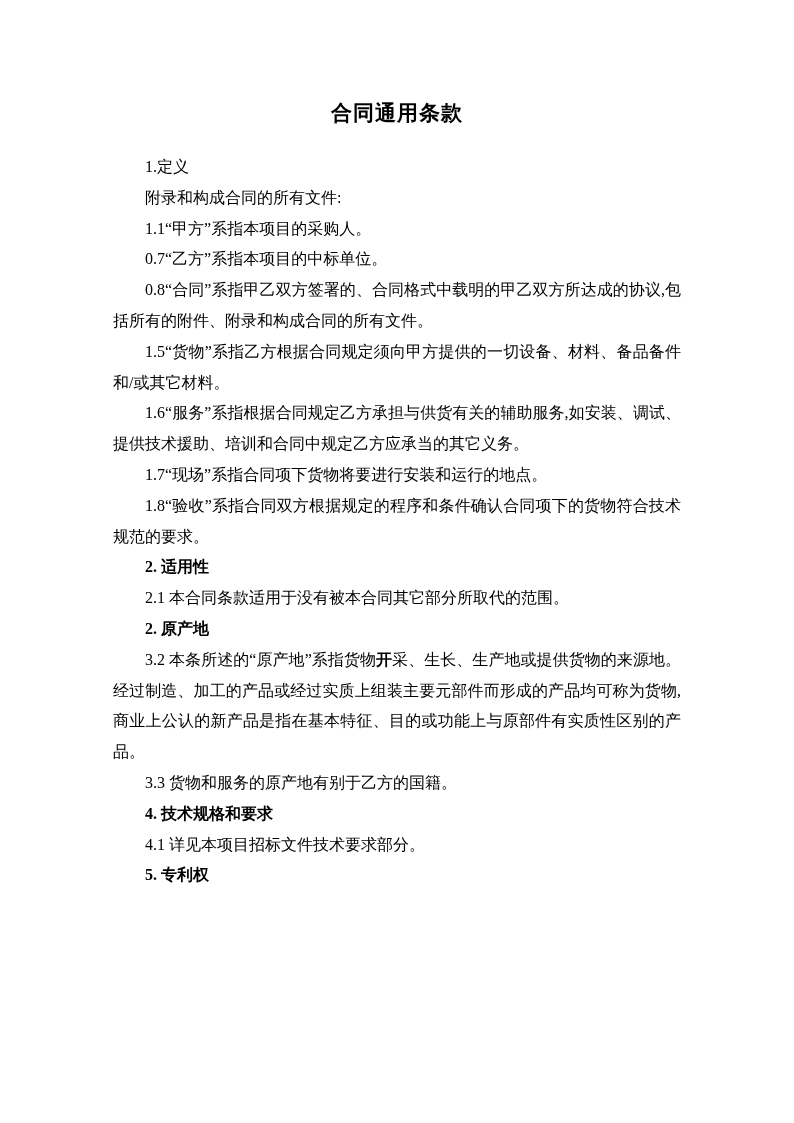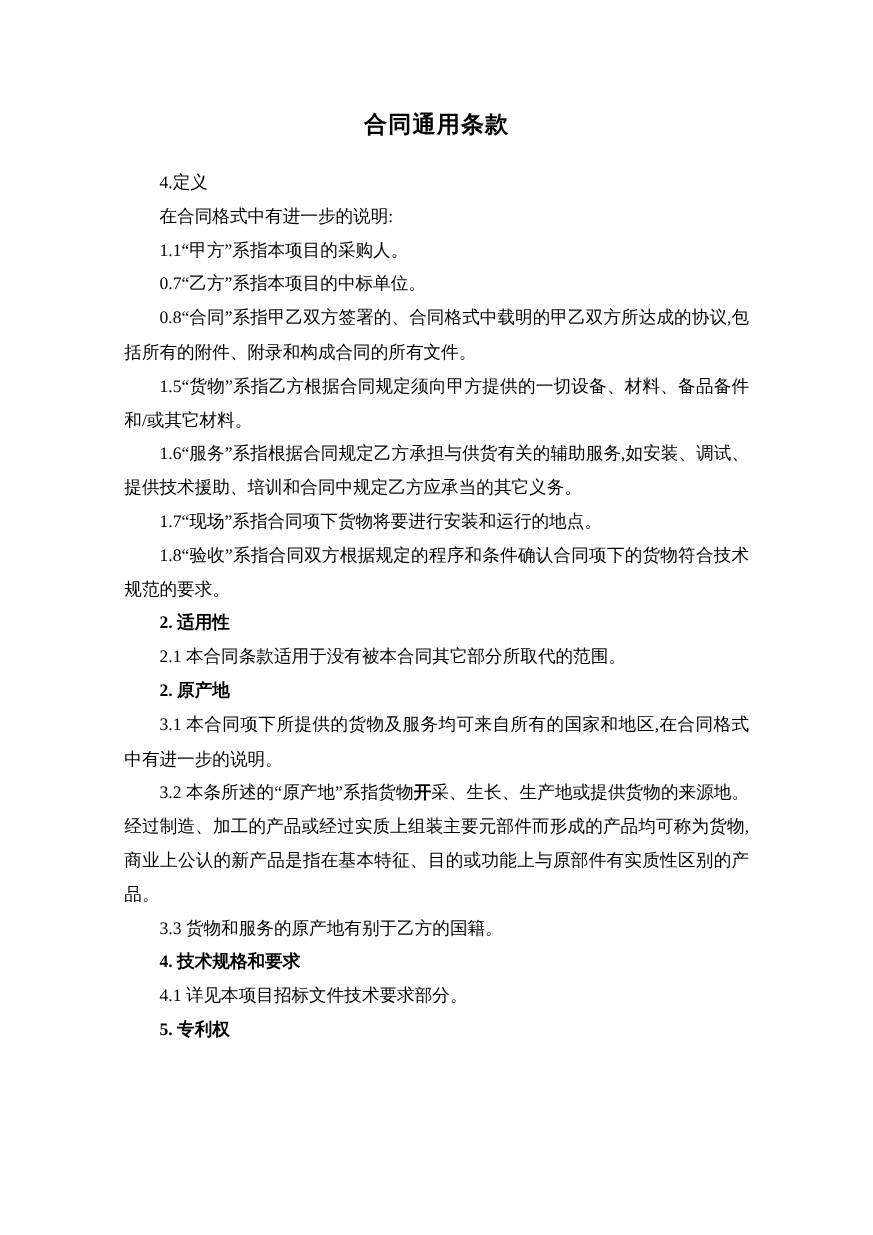--- a/index.html
+++ b/index.html
@@ -47,7 +47,7 @@
 <div class="page">
   <h1 class="doc-title">合同通用条款</h1>
 
-  <p class="para">4.定义</p>
+  <p class="para">1.定义</p>
   <p class="para">在合同格式中有进一步的说明:</p>
   <p class="para">1.1“甲方”系指本项目的采购人。</p>
   <p class="para">0.7“乙方”系指本项目的中标单位。</p>

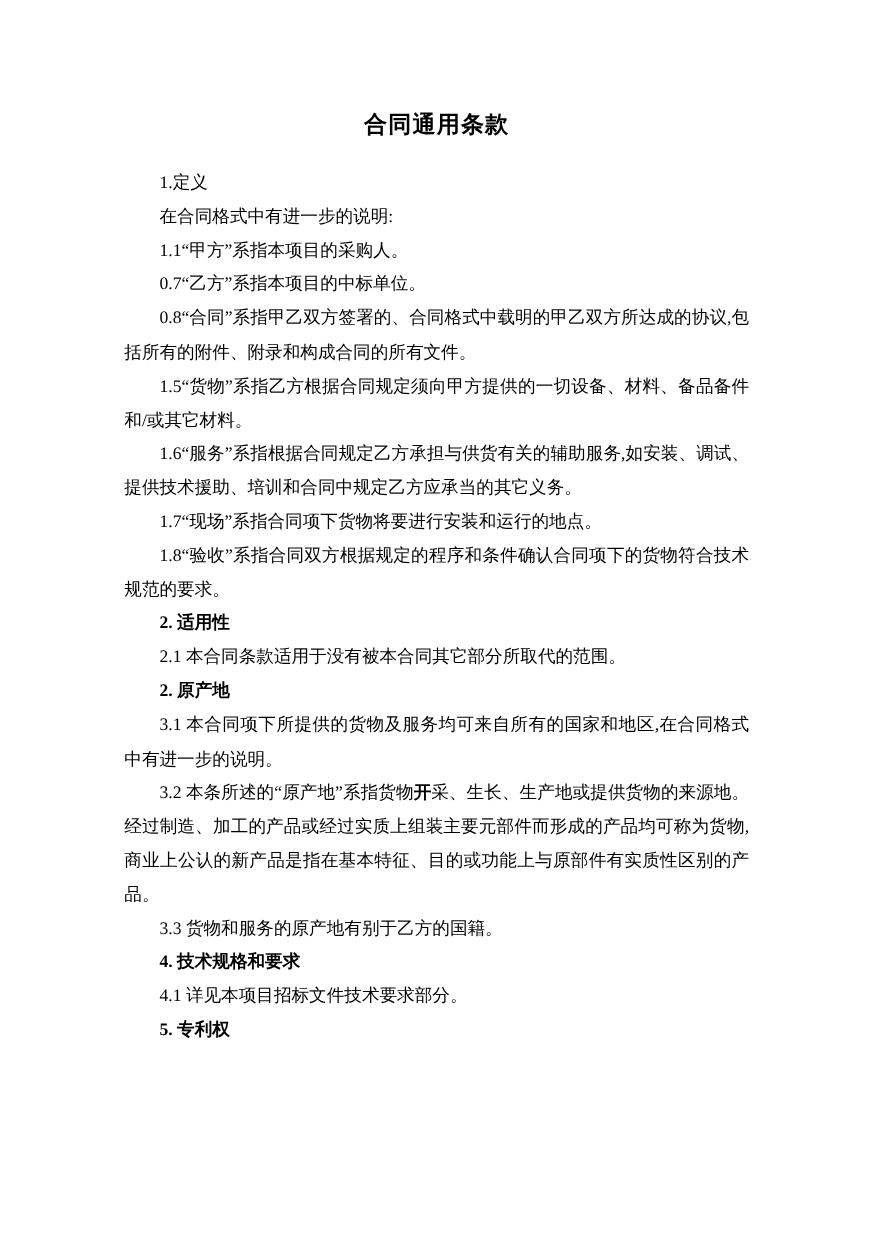--- a/index.html
+++ b/index.html
@@ -48,7 +48,7 @@
   <h1 class="doc-title">合同通用条款</h1>
 
   <p class="para">1.定义</p>
-  <p class="para">在合同格式中有进一步的说明:</p>
+  <p class="para">附录和构成合同的所有文件:</p>
   <p class="para">1.1“甲方”系指本项目的采购人。</p>
   <p class="para">0.7“乙方”系指本项目的中标单位。</p>
   <p class="para">0.8“合同”系指甲乙双方签署的、合同格式中载明的甲乙双方所达成的协议,包括所有的附件、附录和构成合同的所有文件。</p>

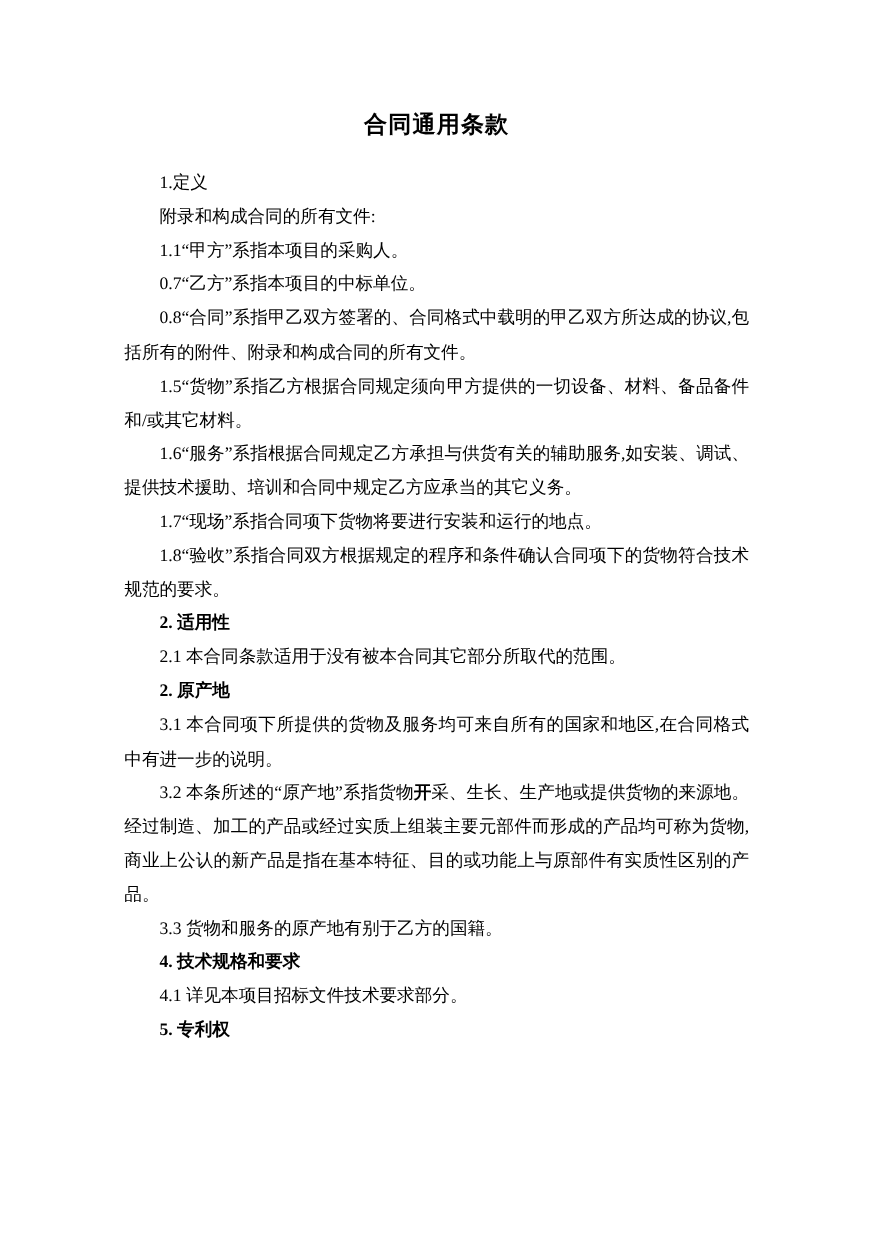--- a/index.html
+++ b/index.html
@@ -59,7 +59,6 @@
   <p class="para bold">2. 适用性</p>
   <p class="para">2.1 本合同条款适用于没有被本合同其它部分所取代的范围。</p>
   <p class="para bold">2. 原产地</p>
-  <p class="para">3.1 本合同项下所提供的货物及服务均可来自所有的国家和地区,在合同格式中有进一步的说明。</p>
   <p class="para"><span>3.2 本条所述的“原产地”系指货物</span><b>开</b><span>采、生长、生产地或提供货物的来源地。经过制造、加工的产品或经过实质上组装主要元部件而形成的产品均可称为货物,商业上公认的新产品是指在基本特征、目的或功能上与原部件有实质性区别的产品。</span></p>
   <p class="para">3.3 货物和服务的原产地有别于乙方的国籍。</p>
   <p class="para bold">4. 技术规格和要求</p>

